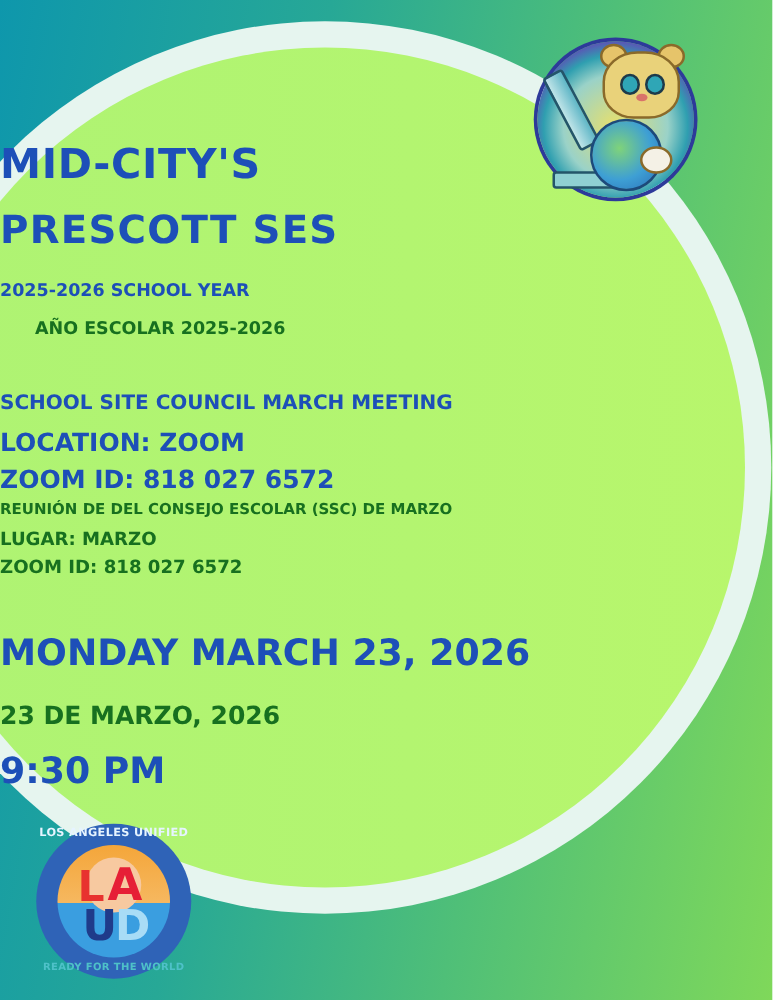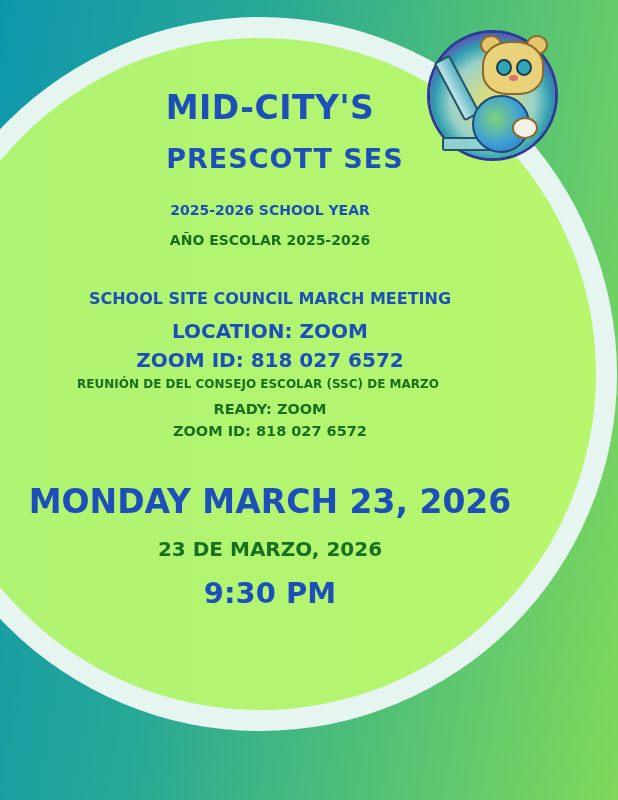--- a/index.html
+++ b/index.html
@@ -29,7 +29,7 @@
     position: absolute; left: 0; top: 0; width: 540px; text-align: center;
     font-family: "DejaVu Sans", sans-serif; font-weight: bold;
   }
-  .line { position: absolute; left: 0; width: 540px; text-align: center; white-space: nowrap; }
+  .line { position: absolute; left: 0; width: 540px; text-align: left; white-space: nowrap; margin-top: 23px; }
   .blue { color: #1d4fb8; }
   .green { color: #17701f; }
   .title1 { top: 88px; font-size: 33px; letter-spacing: 0.5px; }

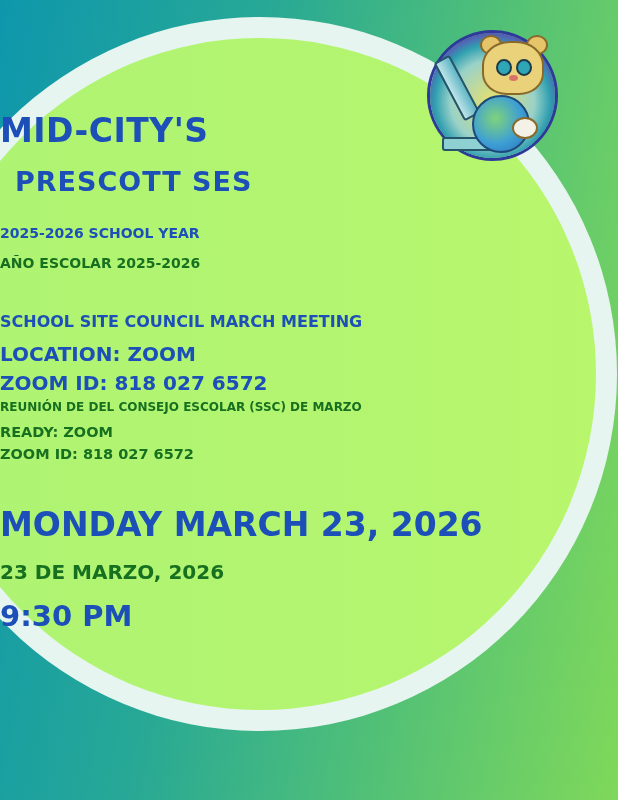--- a/index.html
+++ b/index.html
@@ -33,7 +33,7 @@
   .blue { color: #1d4fb8; }
   .green { color: #17701f; }
   .title1 { top: 88px; font-size: 33px; letter-spacing: 0.5px; }
-  .title2 { top: 143px; font-size: 27px; letter-spacing: 1px; padding-left: 15px; }
+  .title2 { top: 143px; font-size: 31px; letter-spacing: 1px; }
   .year { top: 202px; font-size: 14px; }
   .anio { top: 232px; font-size: 14px; }
   .ssc { top: 289px; font-size: 16px; left: 0; width: 540px; }

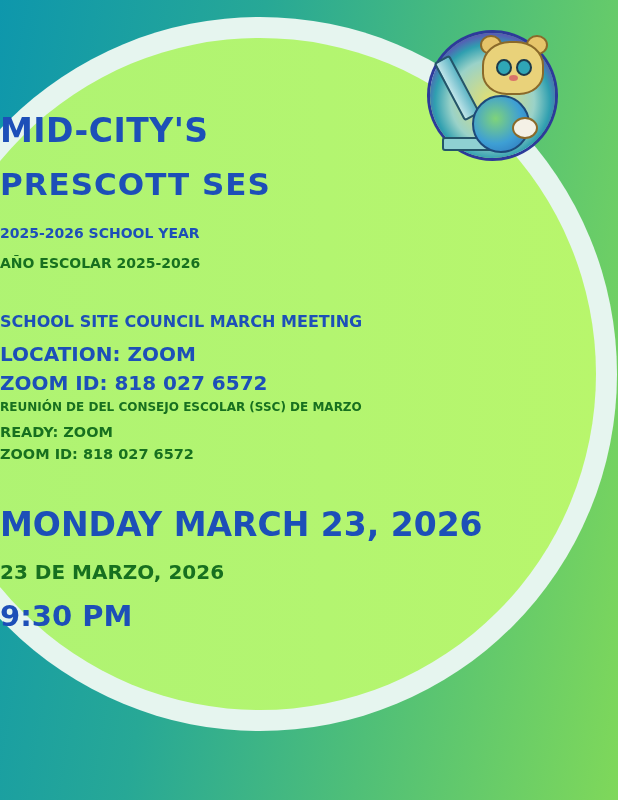--- a/index.html
+++ b/index.html
@@ -35,7 +35,7 @@
   .title1 { top: 88px; font-size: 33px; letter-spacing: 0.5px; }
   .title2 { top: 143px; font-size: 31px; letter-spacing: 1px; }
   .year { top: 202px; font-size: 14px; }
-  .anio { top: 232px; font-size: 14px; }
+  .anio { top: 232px; font-size: 14px; padding-left: 28px; }
   .ssc { top: 289px; font-size: 16px; left: 0; width: 540px; }
   .loc { top: 319px; font-size: 20px; }
   .zid { top: 348px; font-size: 20px; }

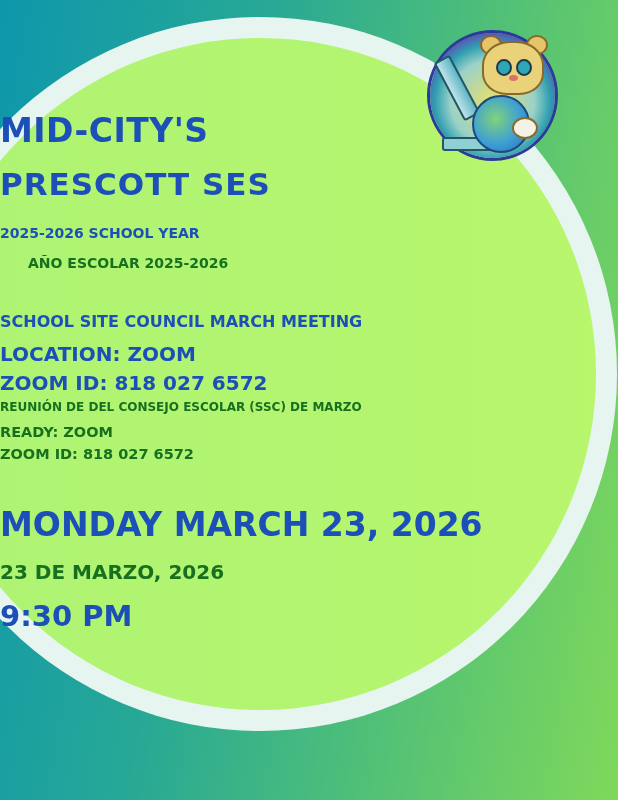--- a/index.html
+++ b/index.html
@@ -140,7 +140,7 @@
     <div class="line blue loc">LOCATION: ZOOM</div>
     <div class="line blue zid">ZOOM ID: 818 027 6572</div>
     <div class="line green reu">REUNIÓN DE DEL CONSEJO ESCOLAR (SSC) DE MARZO</div>
-    <div class="line green lugar">READY: ZOOM</div>
+    <div class="line green lugar">LUGAR: MARZO</div>
     <div class="line green zid2">ZOOM ID: 818 027 6572</div>
 
     <div class="line blue date">MONDAY MARCH 23, 2026</div>

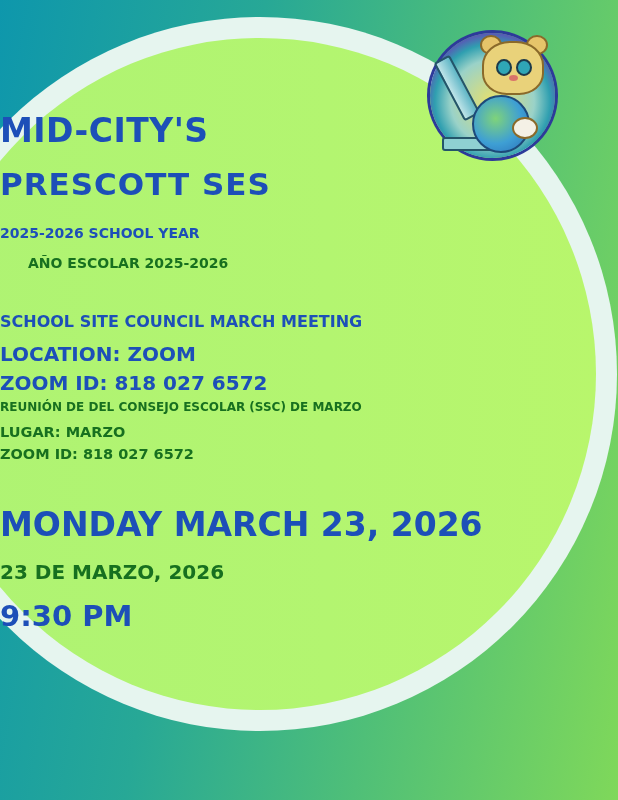--- a/index.html
+++ b/index.html
@@ -42,7 +42,7 @@
   .reu { top: 377px; font-size: 12px; left: 0; width: 516px; }
   .lugar { top: 401px; font-size: 14.5px; }
   .zid2 { top: 423px; font-size: 14.5px; }
-  .date { top: 482px; font-size: 33px; }
+  .date { top: 482px; font-size: 29px; }
   .fecha { top: 537px; font-size: 20px; }
   .time { top: 576px; font-size: 29px; }
 

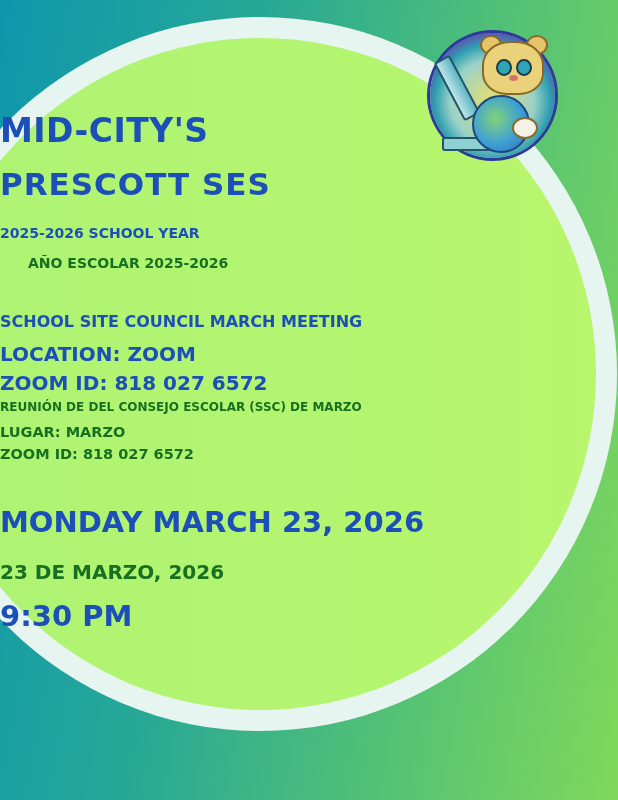--- a/index.html
+++ b/index.html
@@ -161,6 +161,17 @@
     <div class="paw"></div>
   </div>
 
+  <div class="lausd">
+    <div class="arc-top">LOS ANGELES UNIFIED</div>
+    <div class="inner">
+      <div class="sun"></div>
+      <span class="letter-l">L</span>
+      <span class="letter-a">A</span>
+      <span class="letter-u">U</span>
+      <span class="letter-d">D</span>
+    </div>
+    <div class="arc-bottom">READY FOR THE WORLD</div>
+  </div>
 </div>
 
 </body></html>

